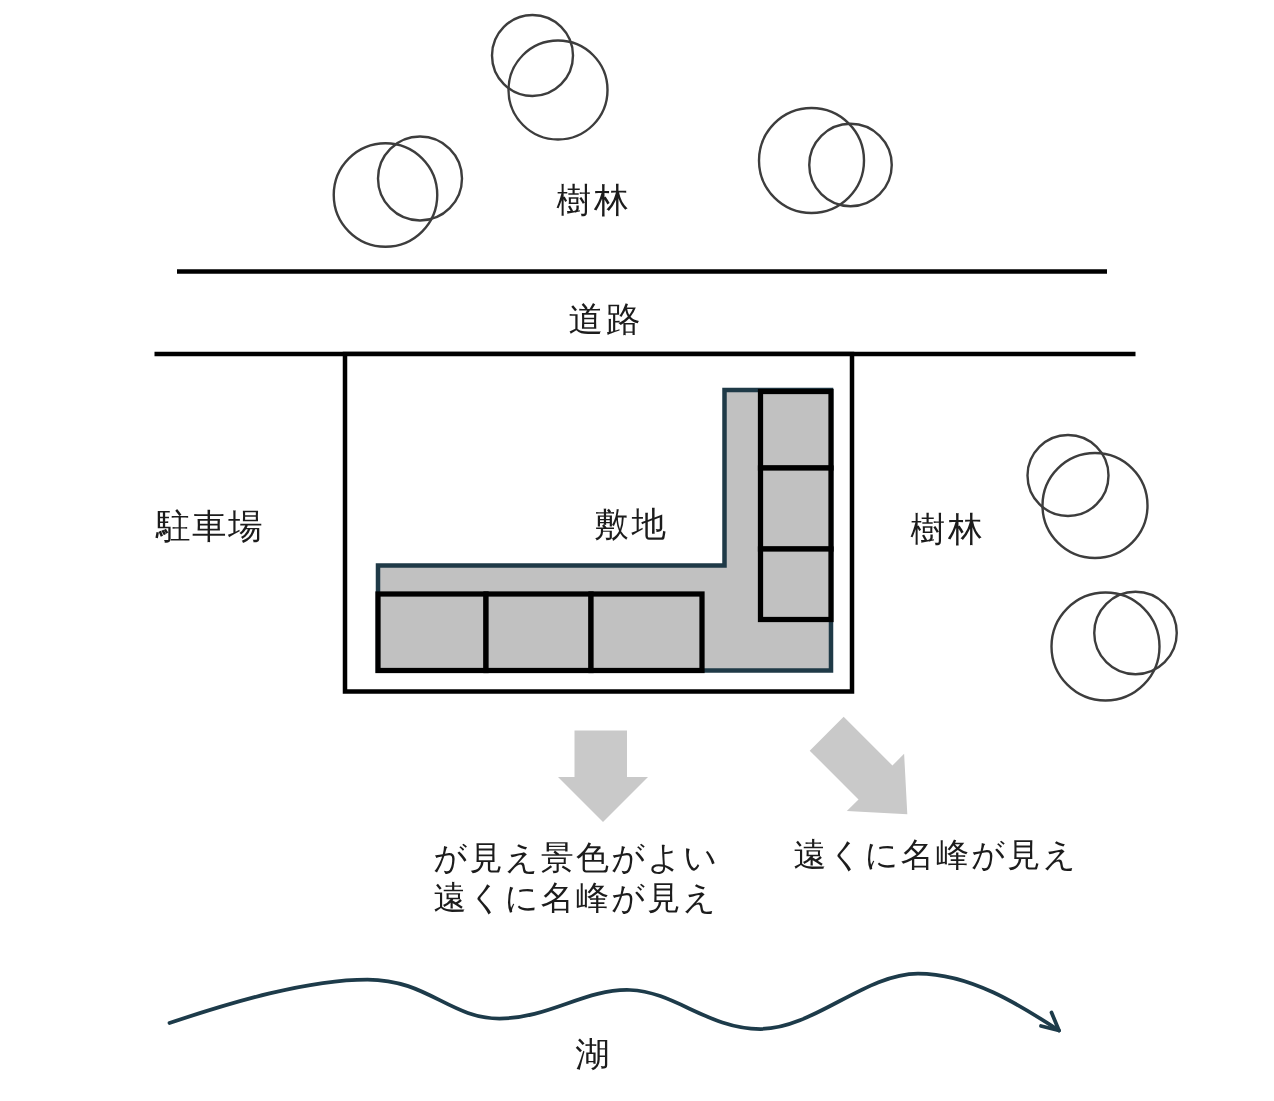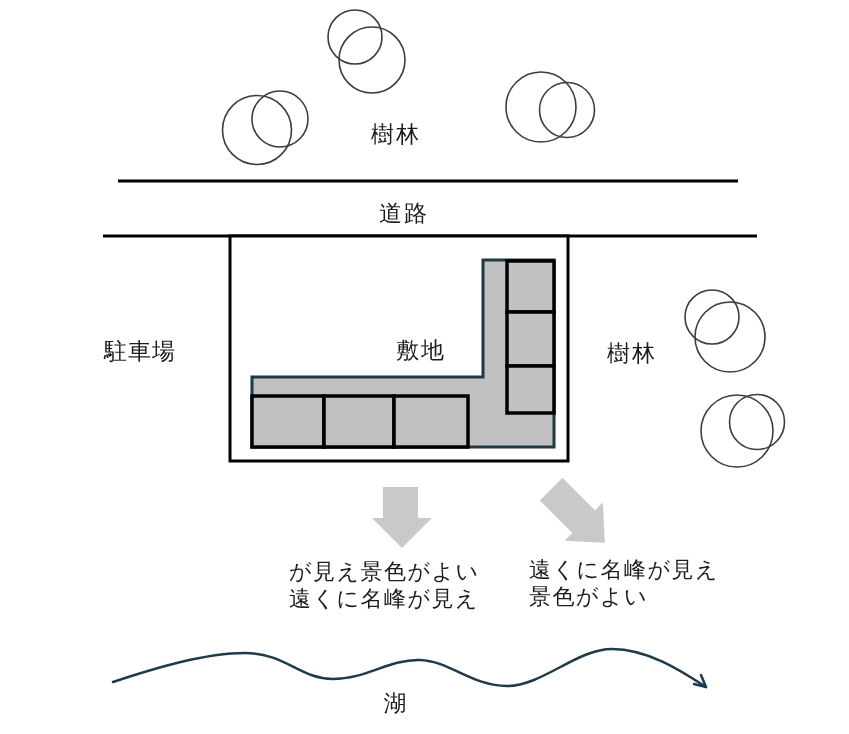--- a/index.html
+++ b/index.html
@@ -100,7 +100,6 @@
 
   <div class="ann ann-right">
     <div>遠くに名峰が見え</div>
-    <div>景色がよい</div>
   </div>
 
 </div>

